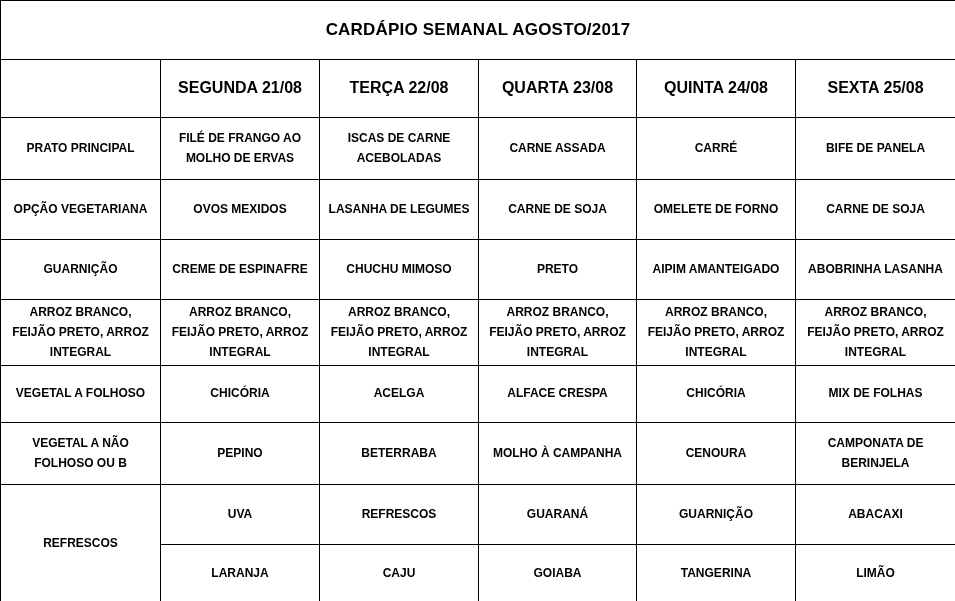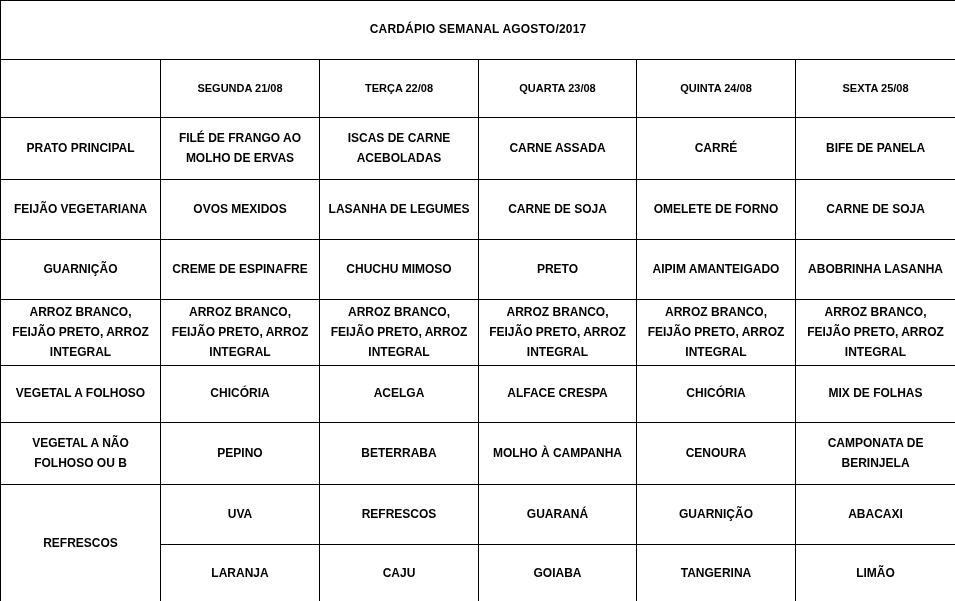--- a/index.html
+++ b/index.html
@@ -32,7 +32,7 @@
     overflow: hidden;
   }
   td.title-cell {
-    font-size: 12px;
+    font-size: 17px;
     letter-spacing: 0.2px;
   }
   td.row-label {

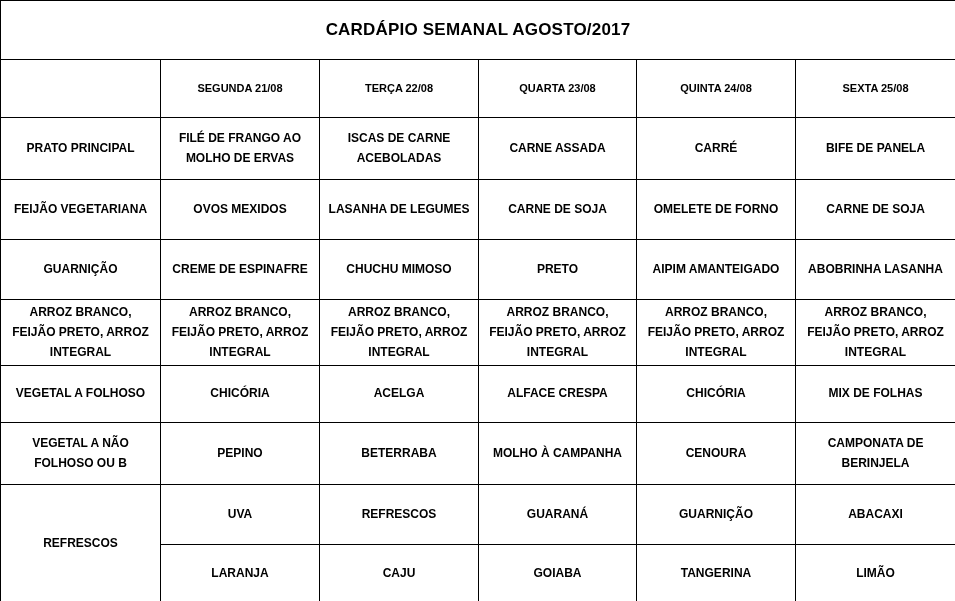--- a/index.html
+++ b/index.html
@@ -41,7 +41,7 @@
     padding-right: 4px;
   }
   td.day-header {
-    font-size: 11px;
+    font-size: 16px;
   }
 </style>
 </head>

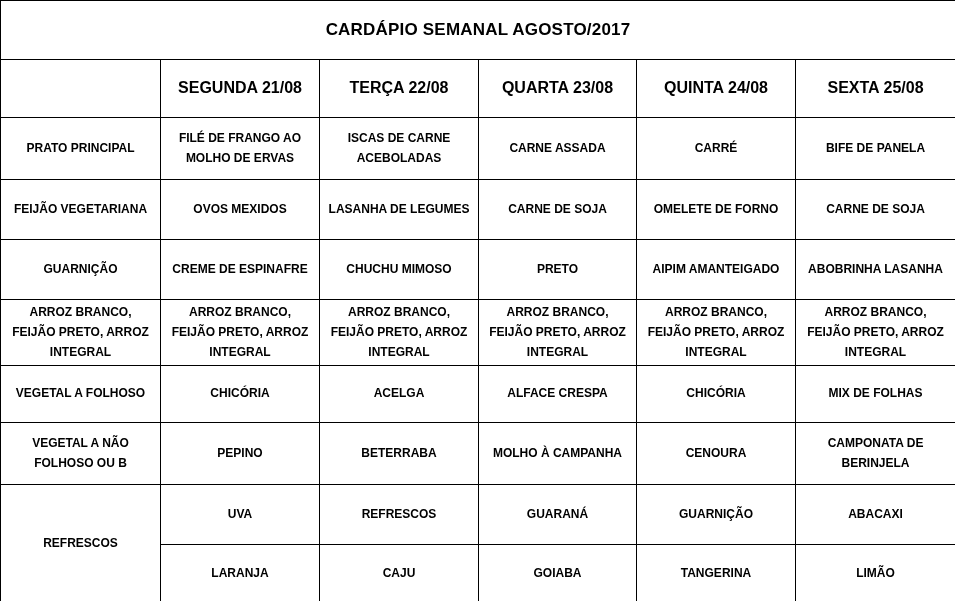--- a/index.html
+++ b/index.html
@@ -82,7 +82,7 @@
     </tr>
 
     <tr style="height:60px">
-      <td class="row-label">FEIJÃO VEGETARIANA</td>
+      <td class="row-label">OPÇÃO VEGETARIANA</td>
       <td>OVOS MEXIDOS</td>
       <td>LASANHA DE LEGUMES</td>
       <td>CARNE DE SOJA</td>

